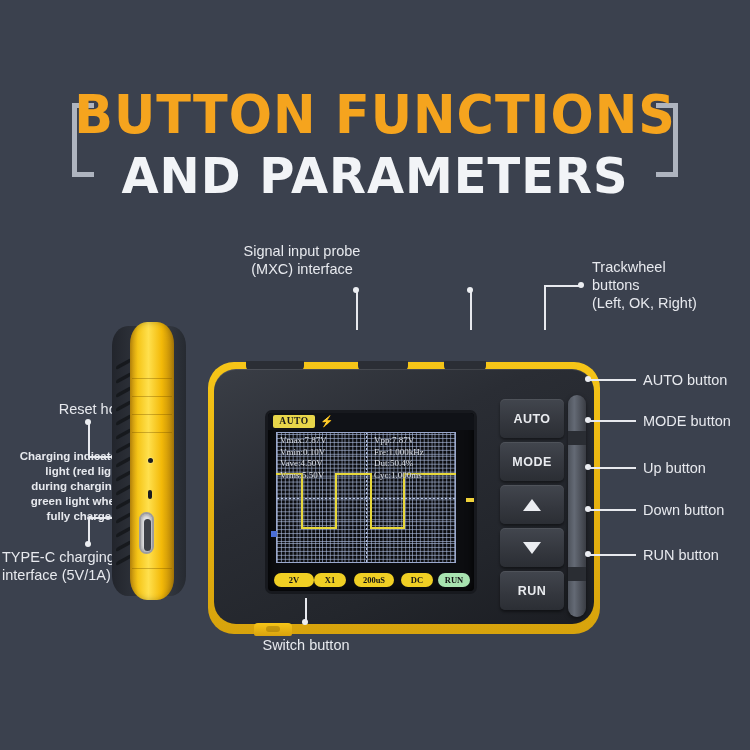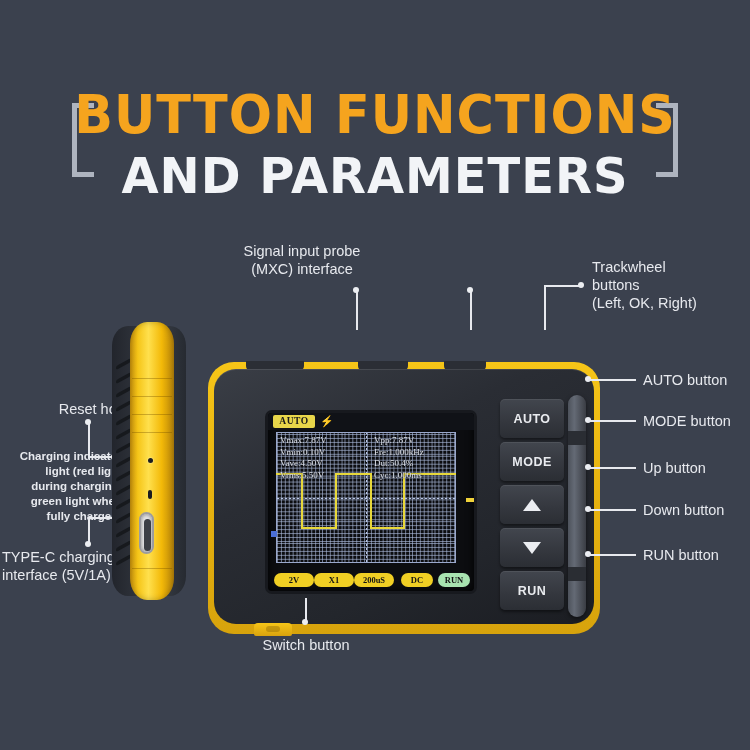--- a/index.html
+++ b/index.html
@@ -318,7 +318,7 @@
 
         <div class="scr-bottom">
           <div class="sbtn y" style="left:6px;  width:40px;">2V</div>
-          <div class="sbtn y" style="left:46px; width:40px;">X1</div>
+          <div class="sbtn y" style="left:46px; width:32px;">X1</div>
           <div class="sbtn y" style="left:86px; width:40px;">200uS</div>
           <div class="sbtn y" style="left:133px;width:32px;border-radius:7px;">DC</div>
           <div class="sbtn g" style="left:170px;width:32px;">RUN</div>

